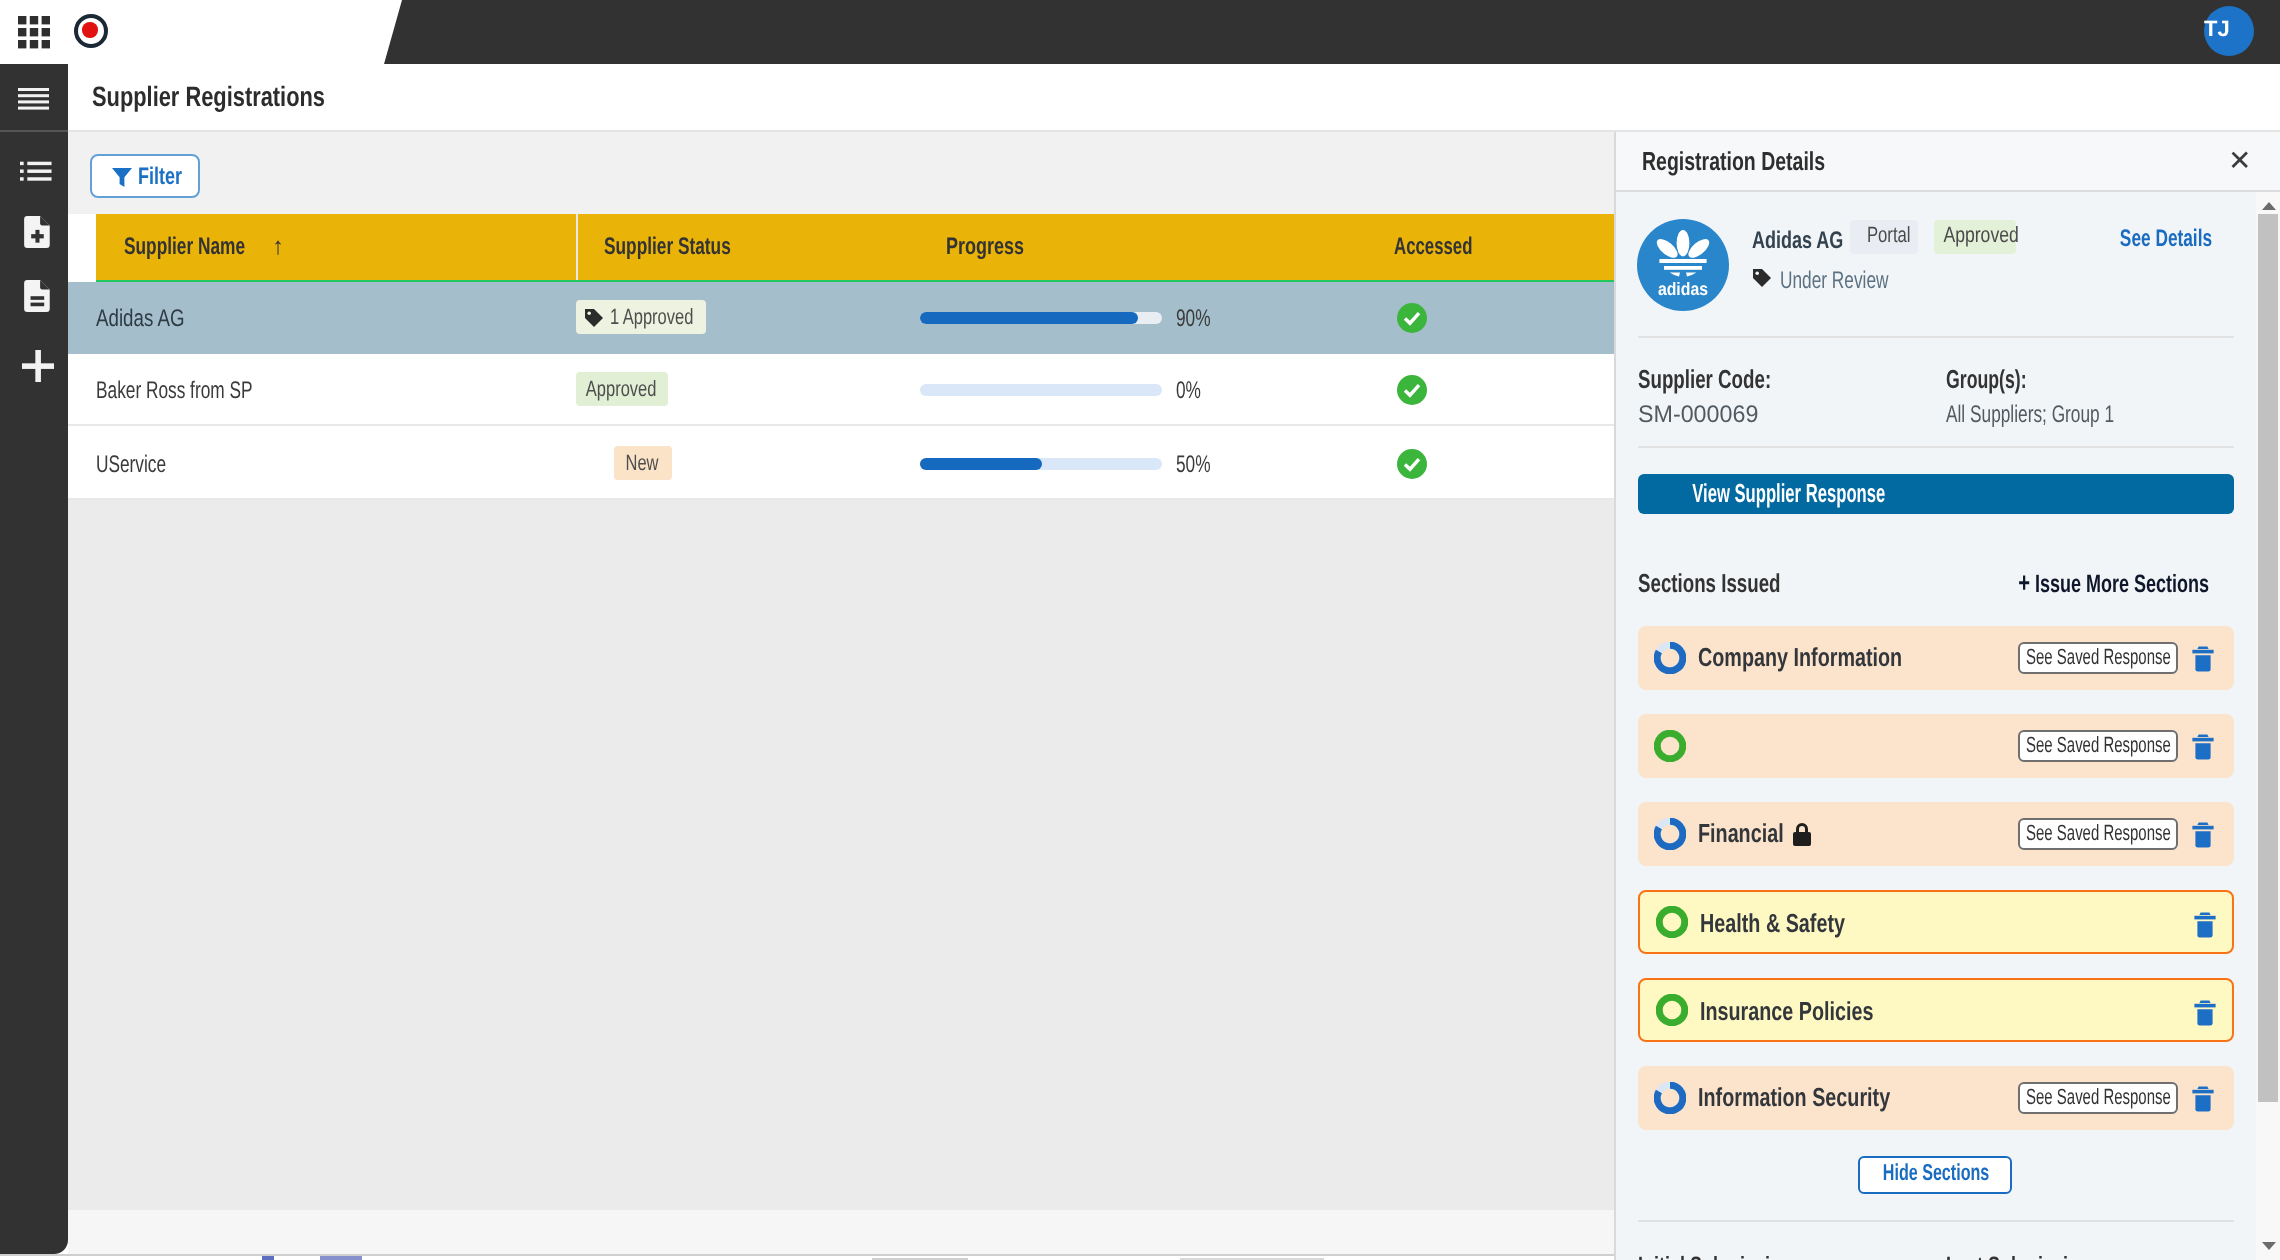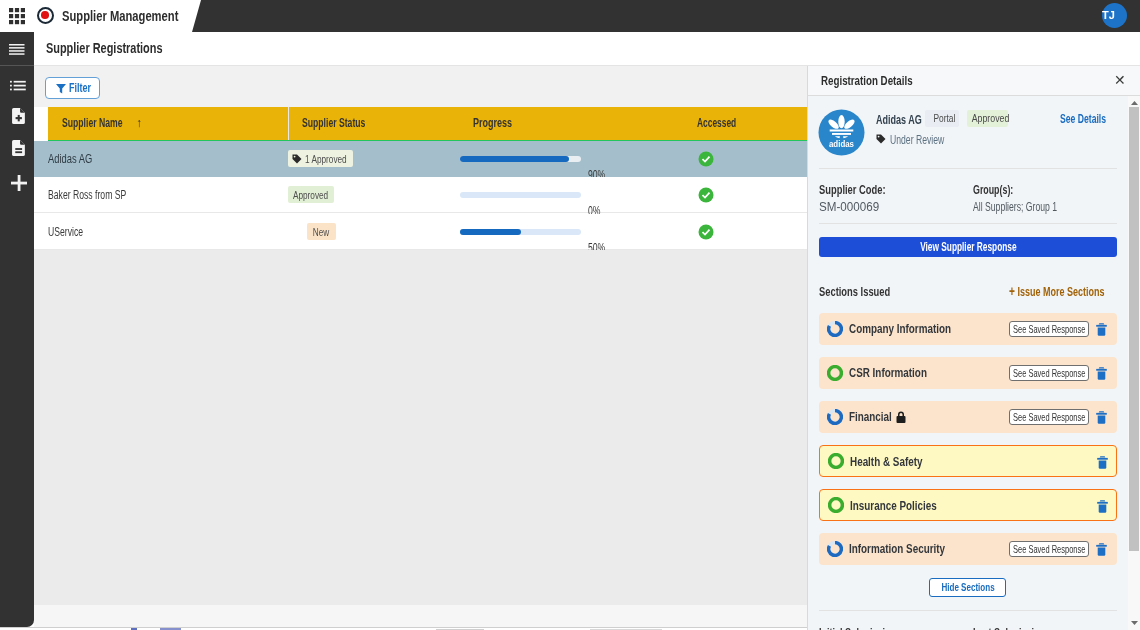--- a/index.html
+++ b/index.html
@@ -125,7 +125,6 @@
   <div id="applogo" class="abs">
       <i></i>
     </div>
-  <div id="apptitle" class="abs"><span class="sxL s80">Supplier Management</span></div>
   <div id="avatar" class="abs">TJ</div>
 
   <div id="sidebar" class="abs"></div>

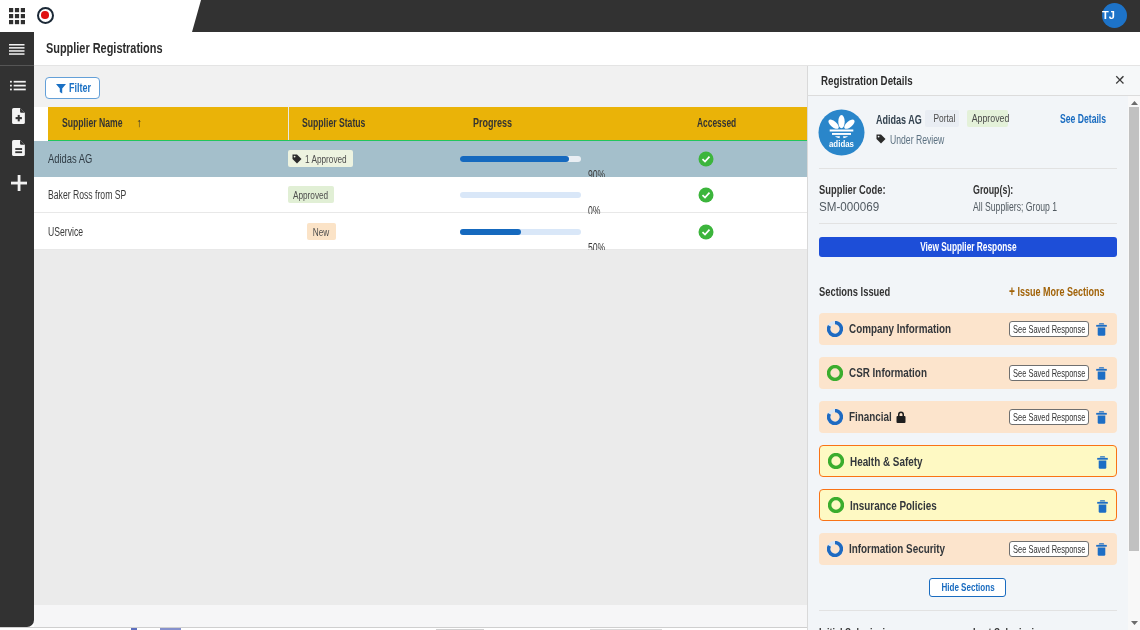--- a/index.html
+++ b/index.html
@@ -58,7 +58,7 @@
     font-size:11px; color:#4e4e4e; display:flex; align-items:center; justify-content:center; }
   .pbar { position:absolute; left:426px; top:15px; width:121px; height:6px; border-radius:3px; }
   .pfill { position:absolute; left:0; top:0; height:6px; border-radius:3px; background:#1569be; }
-  .pct { position:absolute; left:554px; top:16px; height:36px; line-height:36px; font-size:12px; color:#3a3a3a; }
+  .pct { position:absolute; left:554px; top:0; height:36px; line-height:36px; font-size:12px; color:#3a3a3a; }
   .chk { position:absolute; left:664px; top:10px; }
 
   #belowrows { left:34px; top:250px; width:773px; height:355px; background:#ebebeb; }

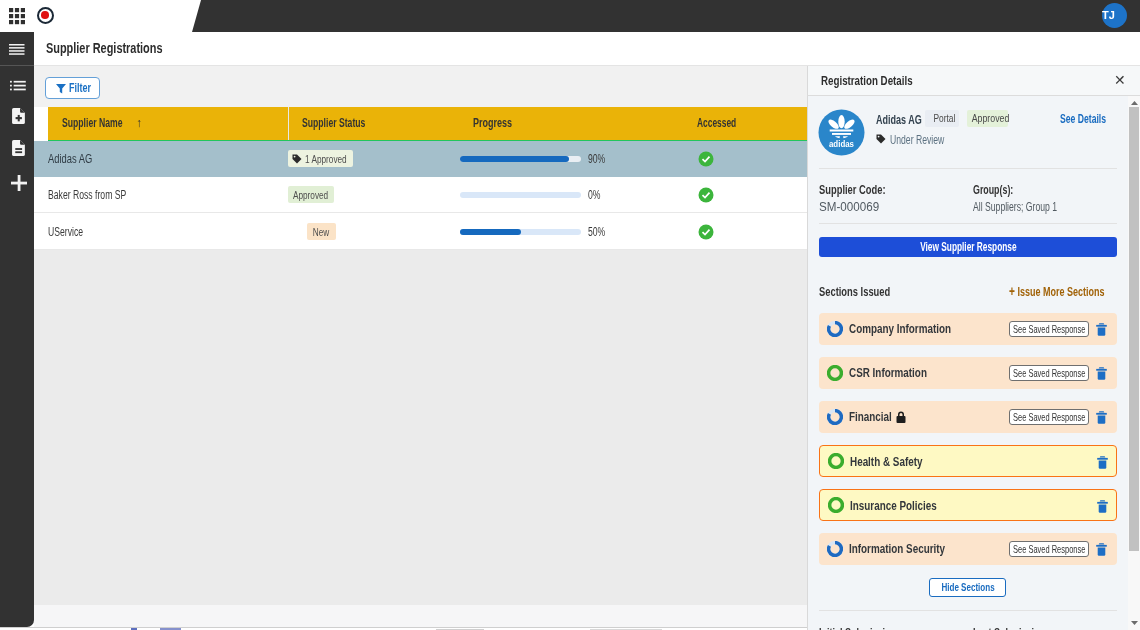--- a/index.html
+++ b/index.html
@@ -79,9 +79,9 @@
   .blab { font-size:13px; font-weight:bold; color:#333; }
   .gval { font-size:12px; color:#515a61; }
 
-  #vsrbtn { left:819px; top:237px; width:298px; height:20px; background:#1d4ed8;
+  #vsrbtn { left:819px; top:237px; width:298px; height:20px; background:#0369a1;
     border-radius:3px; color:#fff; font-size:13px; font-weight:bold;
-    text-align:center; line-height:20px; }
+    line-height:20px; }
 
   .secrow { left:819px; width:298px; height:32px; border-radius:4px; }
   .sec-peach { background:#fce4cc; }

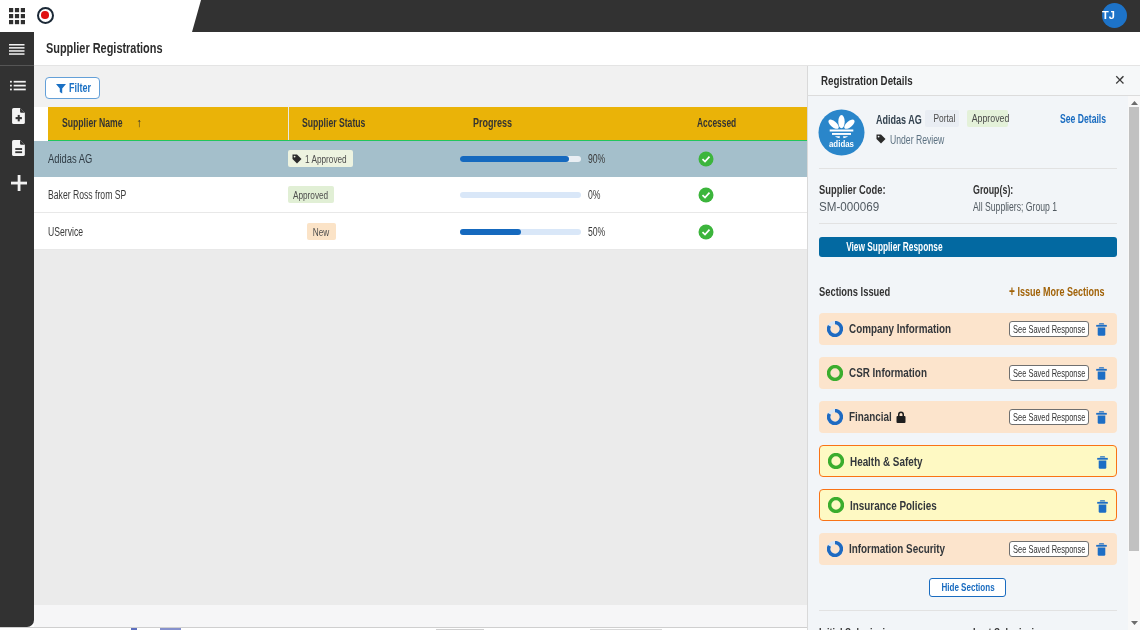--- a/index.html
+++ b/index.html
@@ -276,7 +276,7 @@
   <div id="vsrbtn" class="abs"><span class="sxC s64">View Supplier Response</span></div>
 
   <div class="abs blab" style="left:819px; top:284px"><span class="sxL s72">Sections Issued</span></div>
-  <div class="abs" style="right:35px; top:283px; font-size:12.5px; font-weight:bold; color:#a16207;"><span class="sxR s72"><span style="font-size:14px">+</span> Issue More Sections</span></div>
+  <div class="abs" style="right:35px; top:283px; font-size:12.5px; font-weight:bold; color:#0f172a;"><span class="sxR s72"><span style="font-size:14px">+</span> Issue More Sections</span></div>
 
   <div class="secrow sec-peach abs" style="top:313px">
     <svg class="secicon" width="16" height="16" viewBox="0 0 16 16">

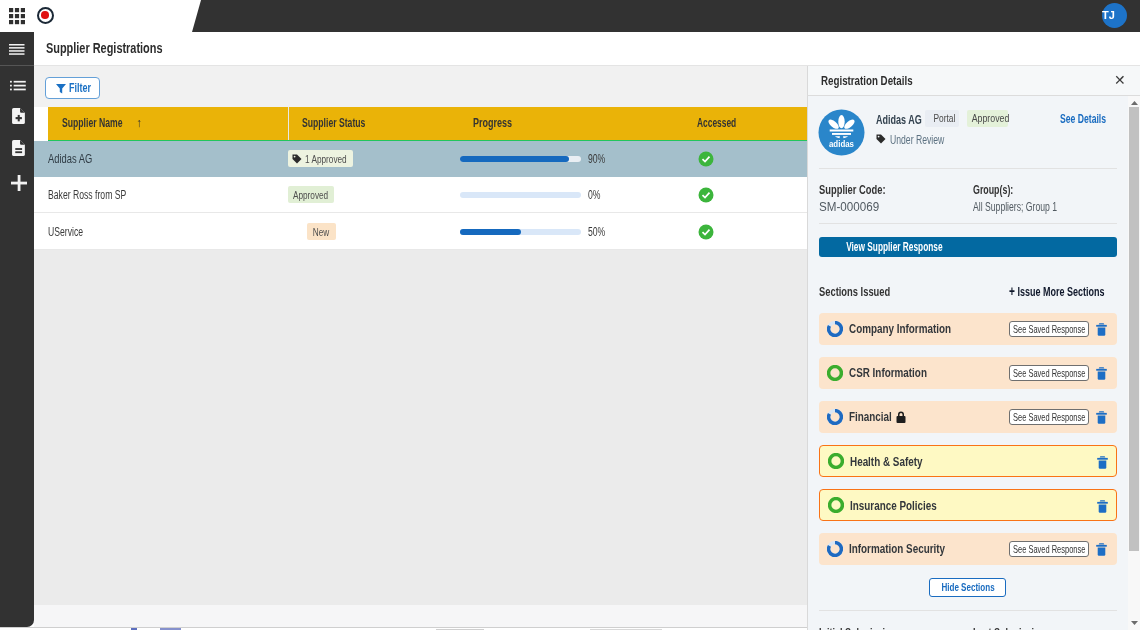--- a/index.html
+++ b/index.html
@@ -299,7 +299,6 @@
     <svg class="secicon" width="16" height="16" viewBox="0 0 16 16">
         <circle cx="8" cy="8" r="6.4" fill="none" stroke="#3bad2e" stroke-width="3.5"></circle>
       </svg>
-    <div class="seclab"><span class="sxL s76">CSR Information</span></div>
     <div class="ssr">
         <span class="sxC s68">See Saved Response</span>
       </div>

